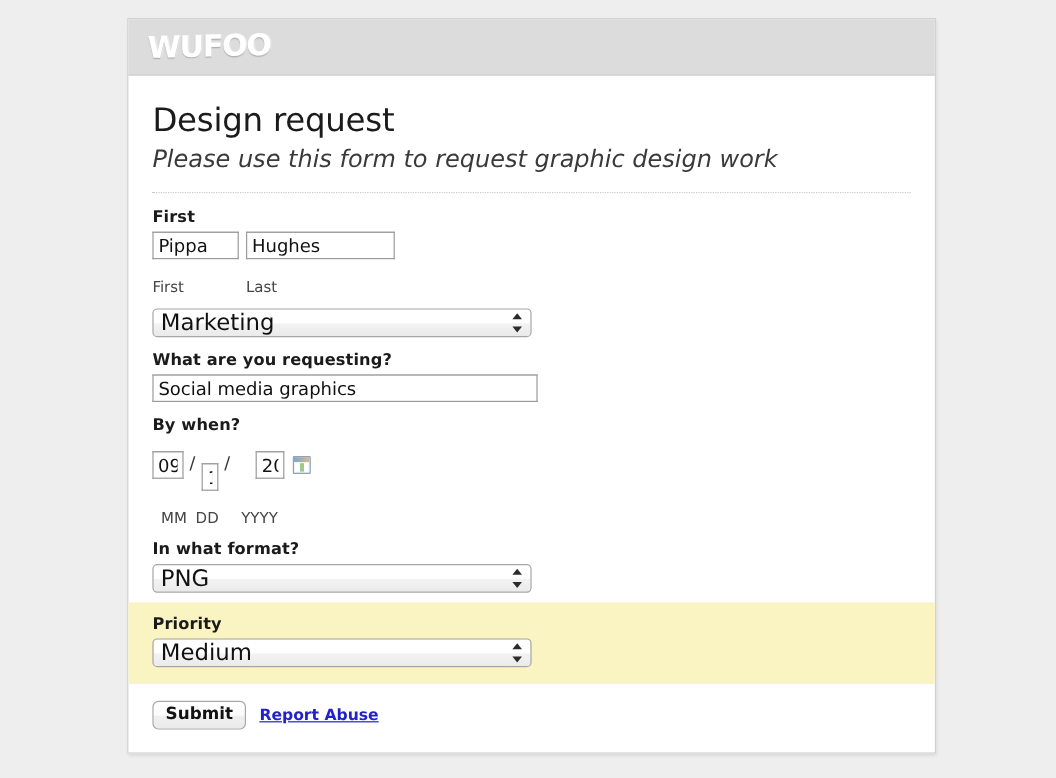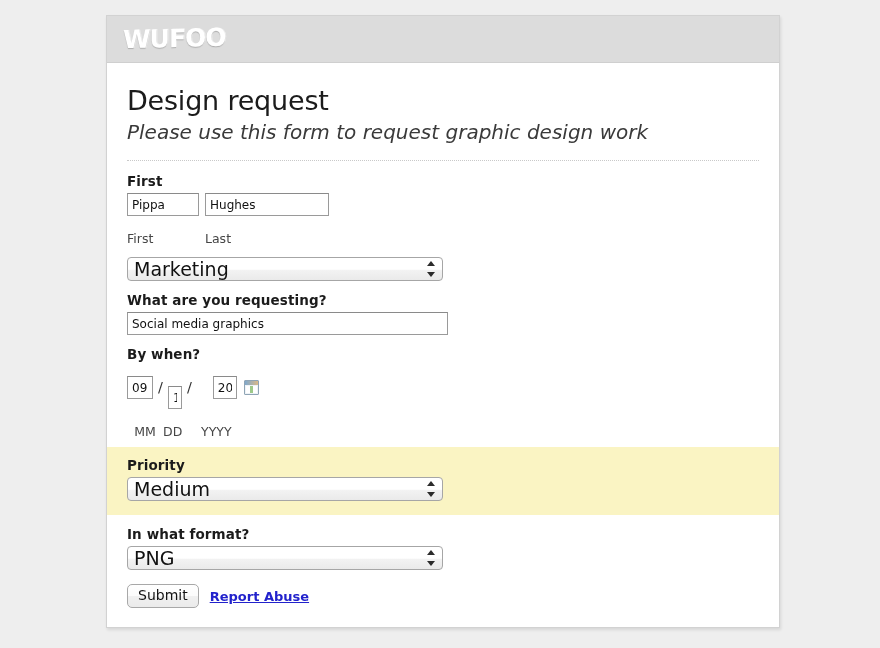--- a/index.html
+++ b/index.html
@@ -97,7 +97,7 @@
 
   .text-input {
     font-family: "DejaVu Sans", sans-serif;
-    font-size: 12px;
+    font-size: 15px;
     color: #111111;
     background: #ffffff;
     border: 1px solid #9a9a9a;

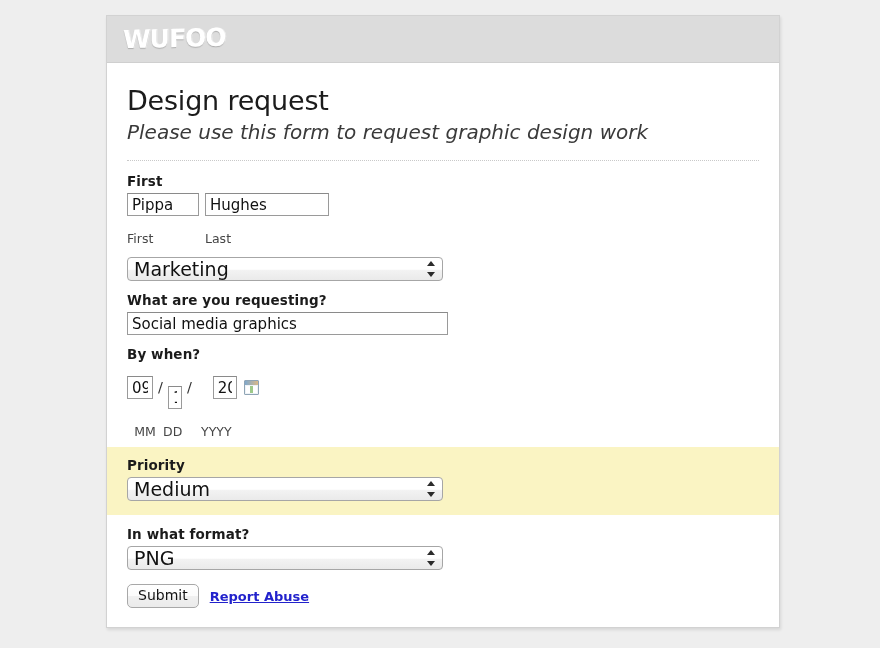--- a/index.html
+++ b/index.html
@@ -310,6 +310,14 @@
       </div>
     </div>
 
+    <div class="field">
+      <span class="field-label">In what format?</span>
+      <div class="select-wrap">
+        <div class="select-box">PNG</div>
+        <span class="select-arrows"></span>
+      </div>
+    </div>
+
     <div class="field highlight">
       <span class="field-label">Priority</span>
       <div class="select-wrap">
@@ -318,14 +326,6 @@
       </div>
     </div>
 
-    <div class="field">
-      <span class="field-label">In what format?</span>
-      <div class="select-wrap">
-        <div class="select-box">PNG</div>
-        <span class="select-arrows"></span>
-      </div>
-    </div>
-
     <div class="actions">
       <button class="submit-button">Submit</button>
       <a class="report-link" href="#">Report Abuse</a>

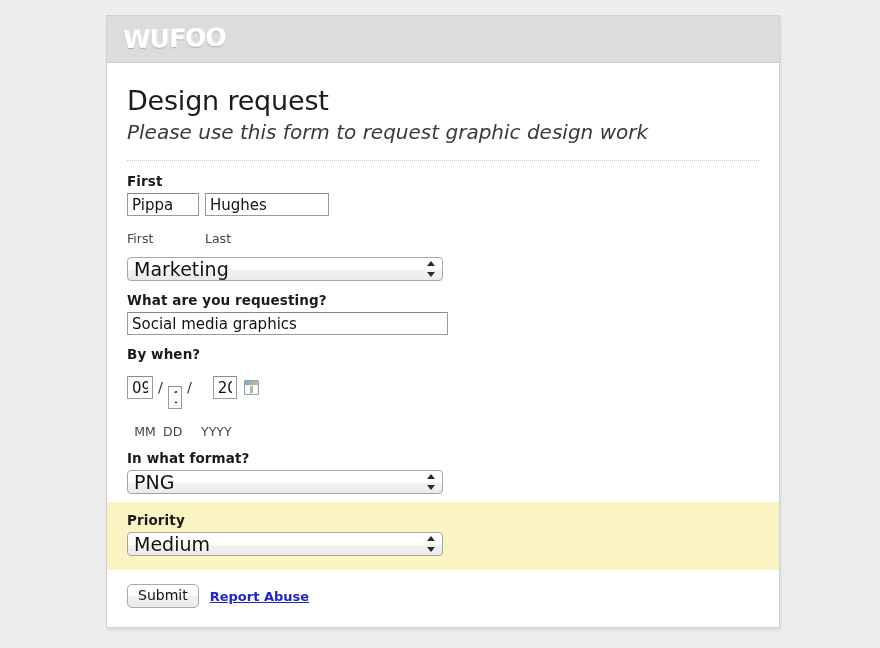--- a/index.html
+++ b/index.html
@@ -242,6 +242,7 @@
     padding: 3px 10px 4px 10px;
     cursor: pointer;
     line-height: 1.1;
+    font-weight: bold;
   }
   .report-link {
     font-size: 13px;

